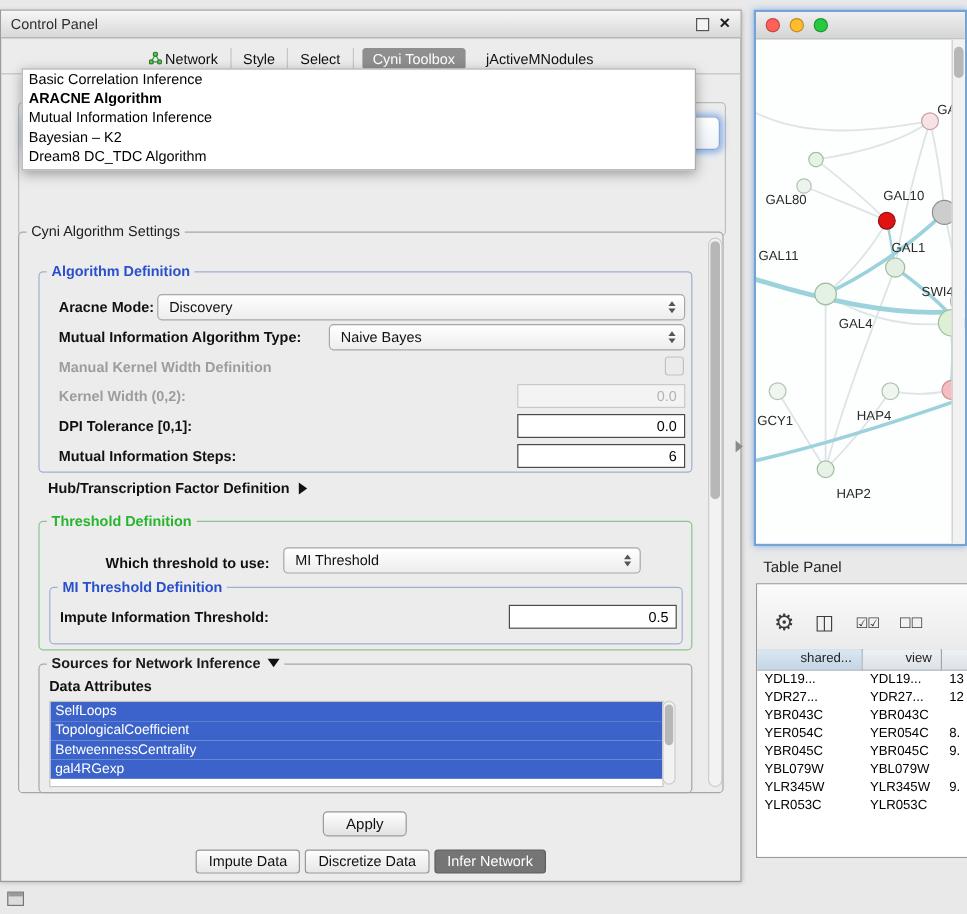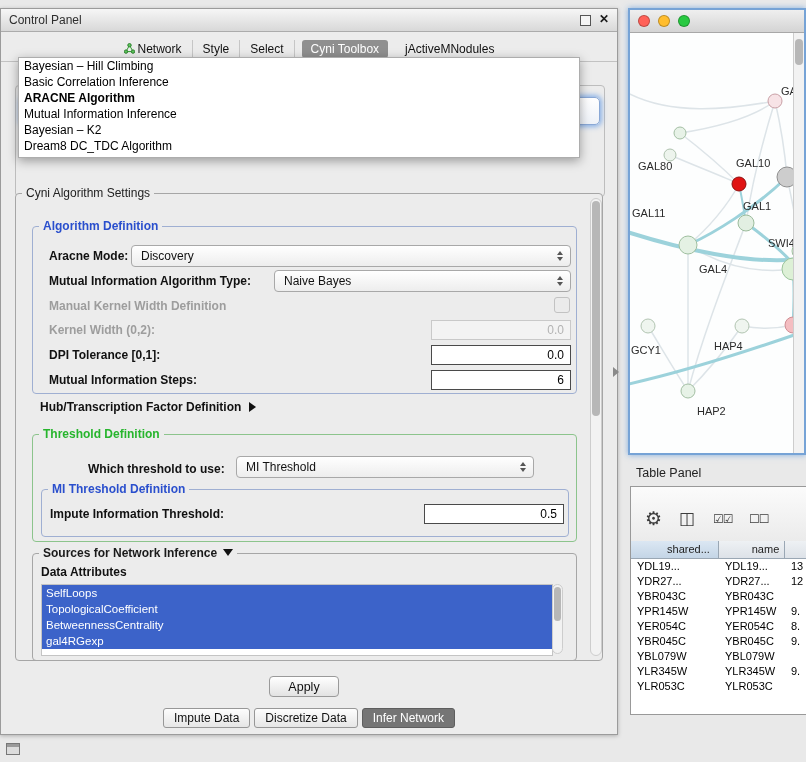--- a/index.html
+++ b/index.html
@@ -212,7 +212,6 @@
 
   <div class="dropdown">
     <div>
-        <div class="dd-item">Bayesian – Hill Climbing</div>
         <div class="dd-item">Basic Correlation Inference</div>
         <div class="dd-item sel">ARACNE Algorithm</div>
         <div class="dd-item">Mutual Information Inference</div>

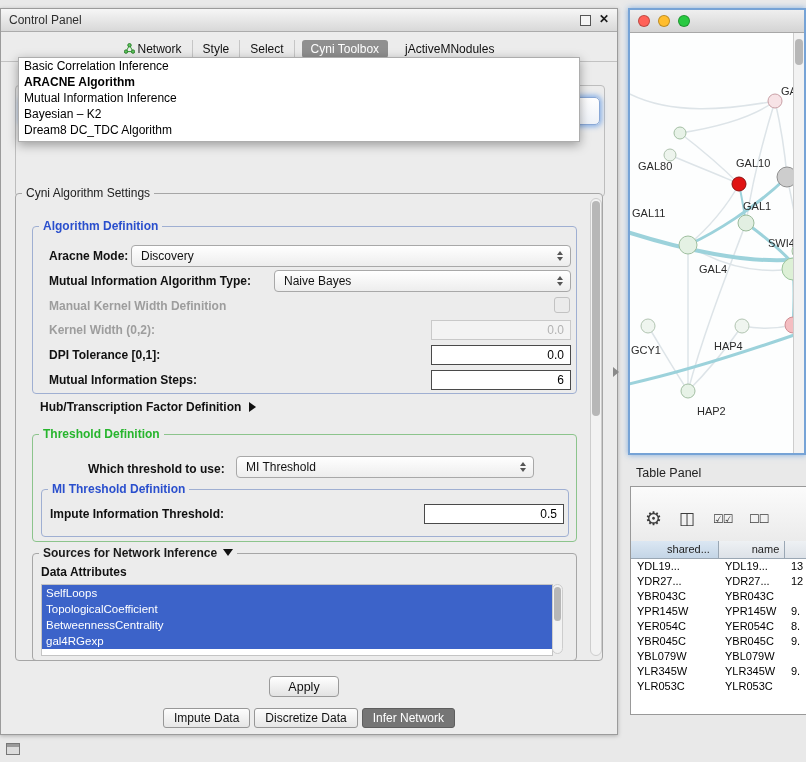--- a/index.html
+++ b/index.html
@@ -283,7 +283,7 @@
       <span class="ico" style="left:82px;top:25px;font-size:12px;letter-spacing:-1px;">☑☑</span>
       <span class="ico" style="left:118px;top:25px;font-size:12px;letter-spacing:-1px;">☐☐</span>
     </div>
-    <div class="tp-header"><span class="th sel" style="width: 88px;">shared...</span><span class="th" style="width: 66px;">name</span><span class="th" style="width: 28px;"></span></div>
+    <div class="tp-header"><span class="th sel" style="width: 88px;">shared...</span><span class="th" style="width: 66px;">view</span><span class="th" style="width: 28px;"></span></div>
     <div class="tp-body">
         <div class="tr"><span class="td" style="width: 88px;">YDL19...</span><span class="td" style="width: 66px;">YDL19...</span><span class="td" style="width: 28px;">13</span></div>
         <div class="tr"><span class="td" style="width: 88px;">YDR27...</span><span class="td" style="width: 66px;">YDR27...</span><span class="td" style="width: 28px;">12</span></div>

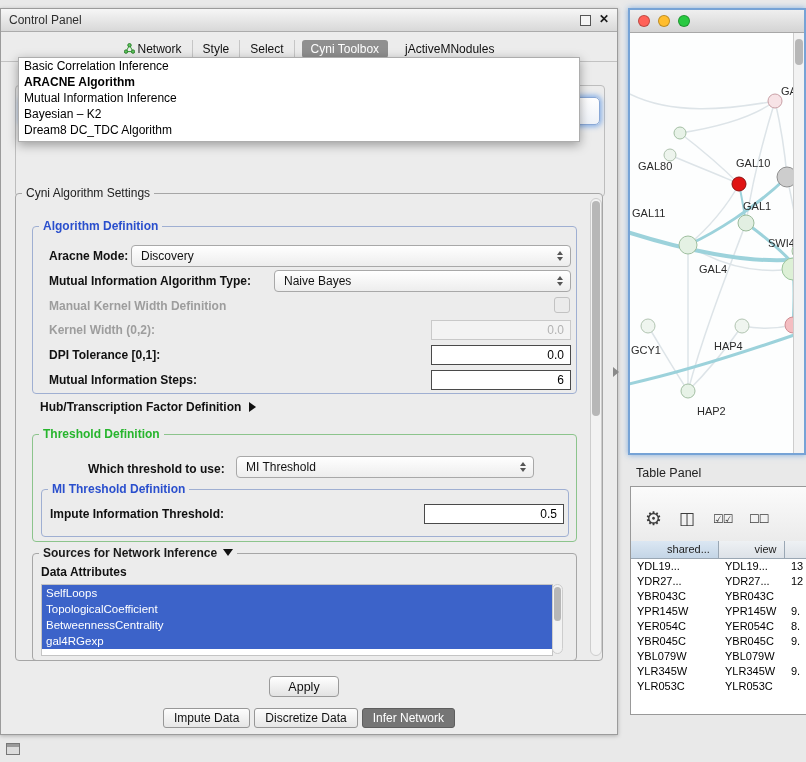--- a/index.html
+++ b/index.html
@@ -288,7 +288,6 @@
         <div class="tr"><span class="td" style="width: 88px;">YDL19...</span><span class="td" style="width: 66px;">YDL19...</span><span class="td" style="width: 28px;">13</span></div>
         <div class="tr"><span class="td" style="width: 88px;">YDR27...</span><span class="td" style="width: 66px;">YDR27...</span><span class="td" style="width: 28px;">12</span></div>
         <div class="tr"><span class="td" style="width: 88px;">YBR043C</span><span class="td" style="width: 66px;">YBR043C</span><span class="td" style="width: 28px;"></span></div>
-        <div class="tr"><span class="td" style="width: 88px;">YPR145W</span><span class="td" style="width: 66px;">YPR145W</span><span class="td" style="width: 28px;">9.</span></div>
         <div class="tr"><span class="td" style="width: 88px;">YER054C</span><span class="td" style="width: 66px;">YER054C</span><span class="td" style="width: 28px;">8.</span></div>
         <div class="tr"><span class="td" style="width: 88px;">YBR045C</span><span class="td" style="width: 66px;">YBR045C</span><span class="td" style="width: 28px;">9.</span></div>
         <div class="tr"><span class="td" style="width: 88px;">YBL079W</span><span class="td" style="width: 66px;">YBL079W</span><span class="td" style="width: 28px;"></span></div>

